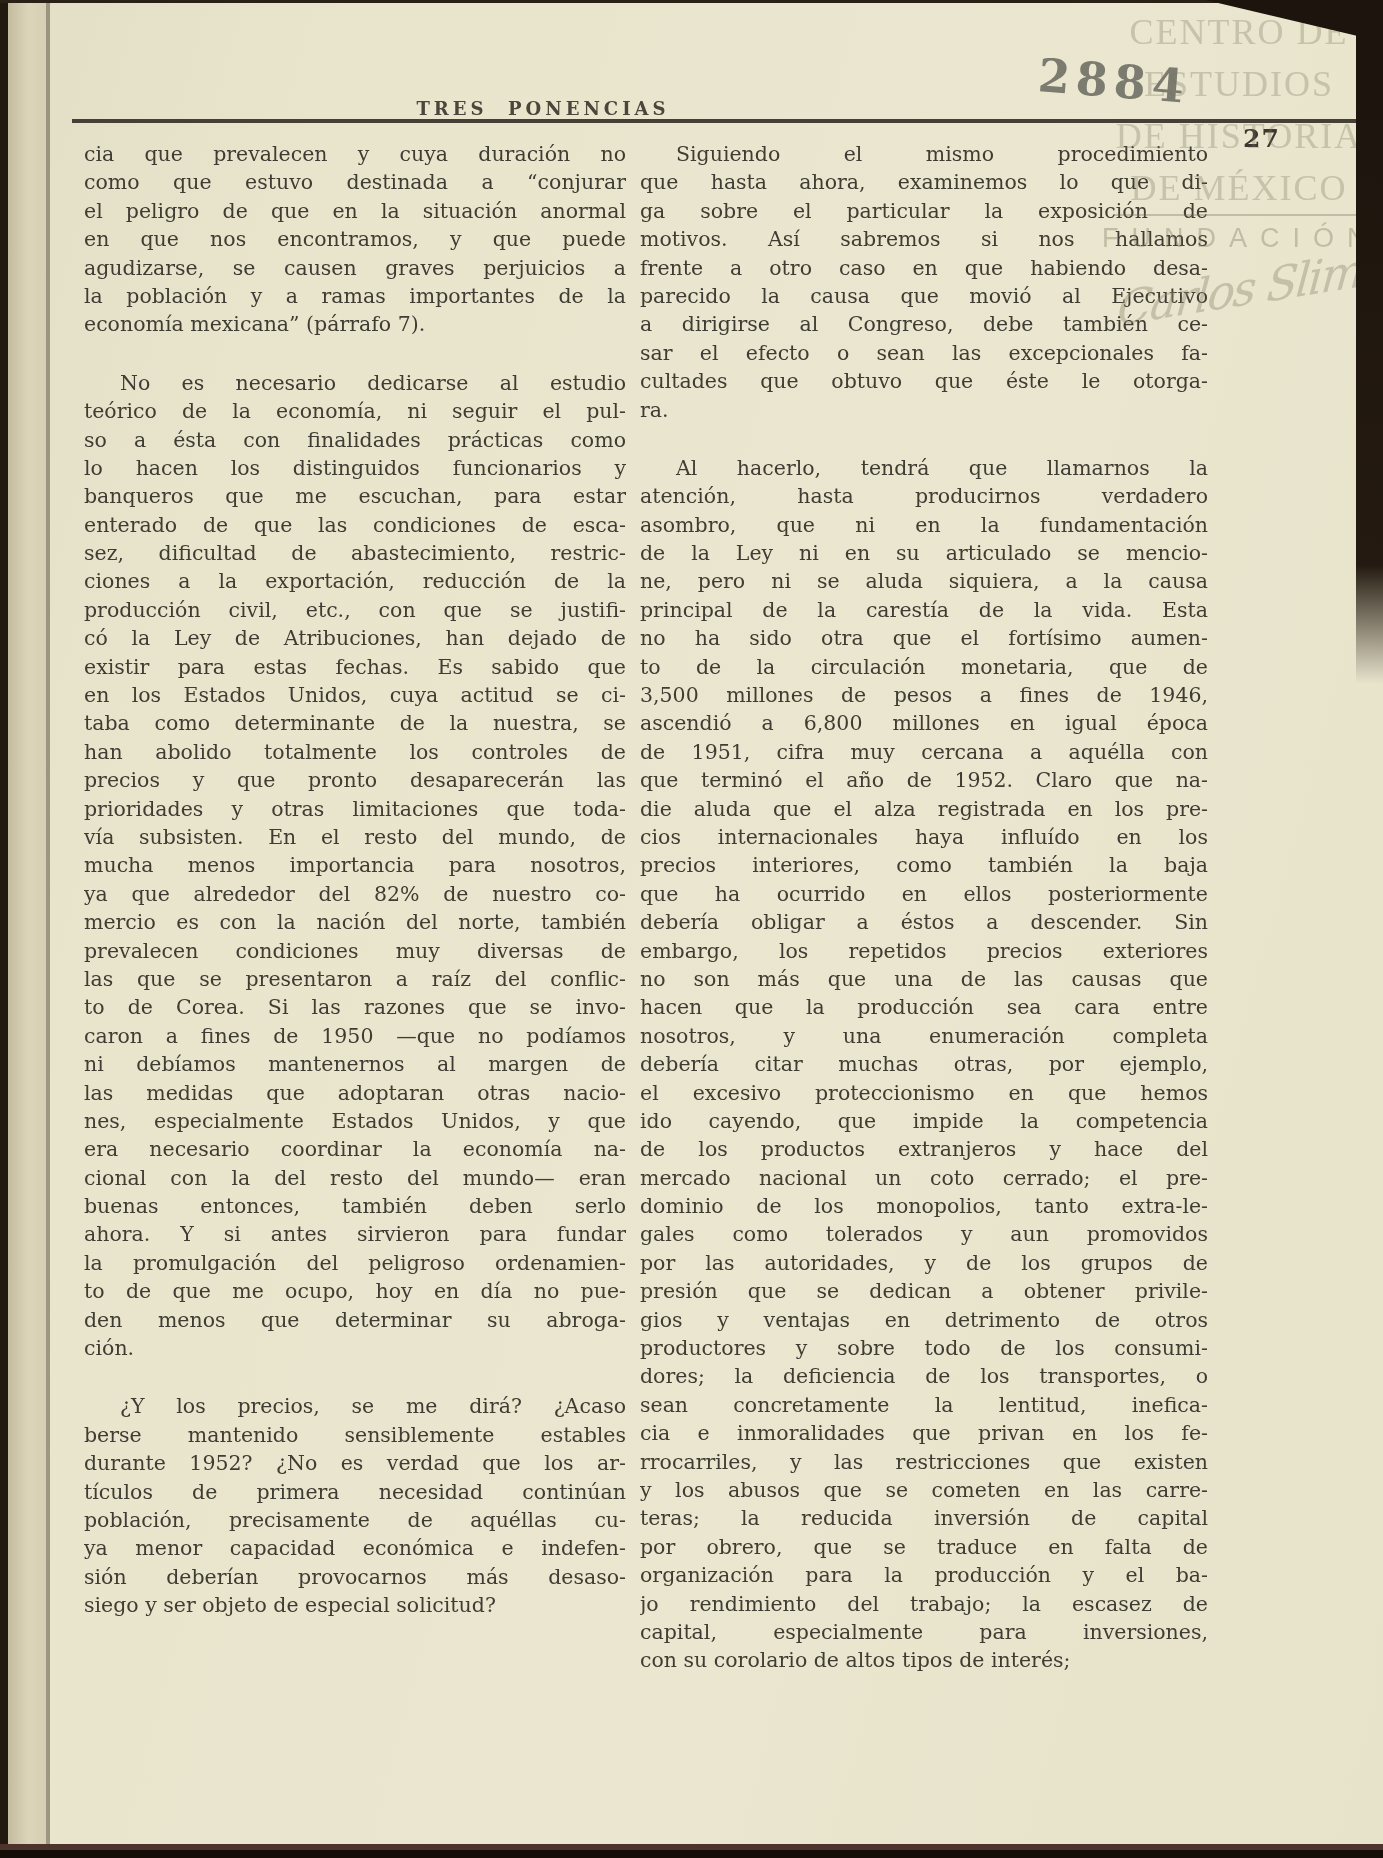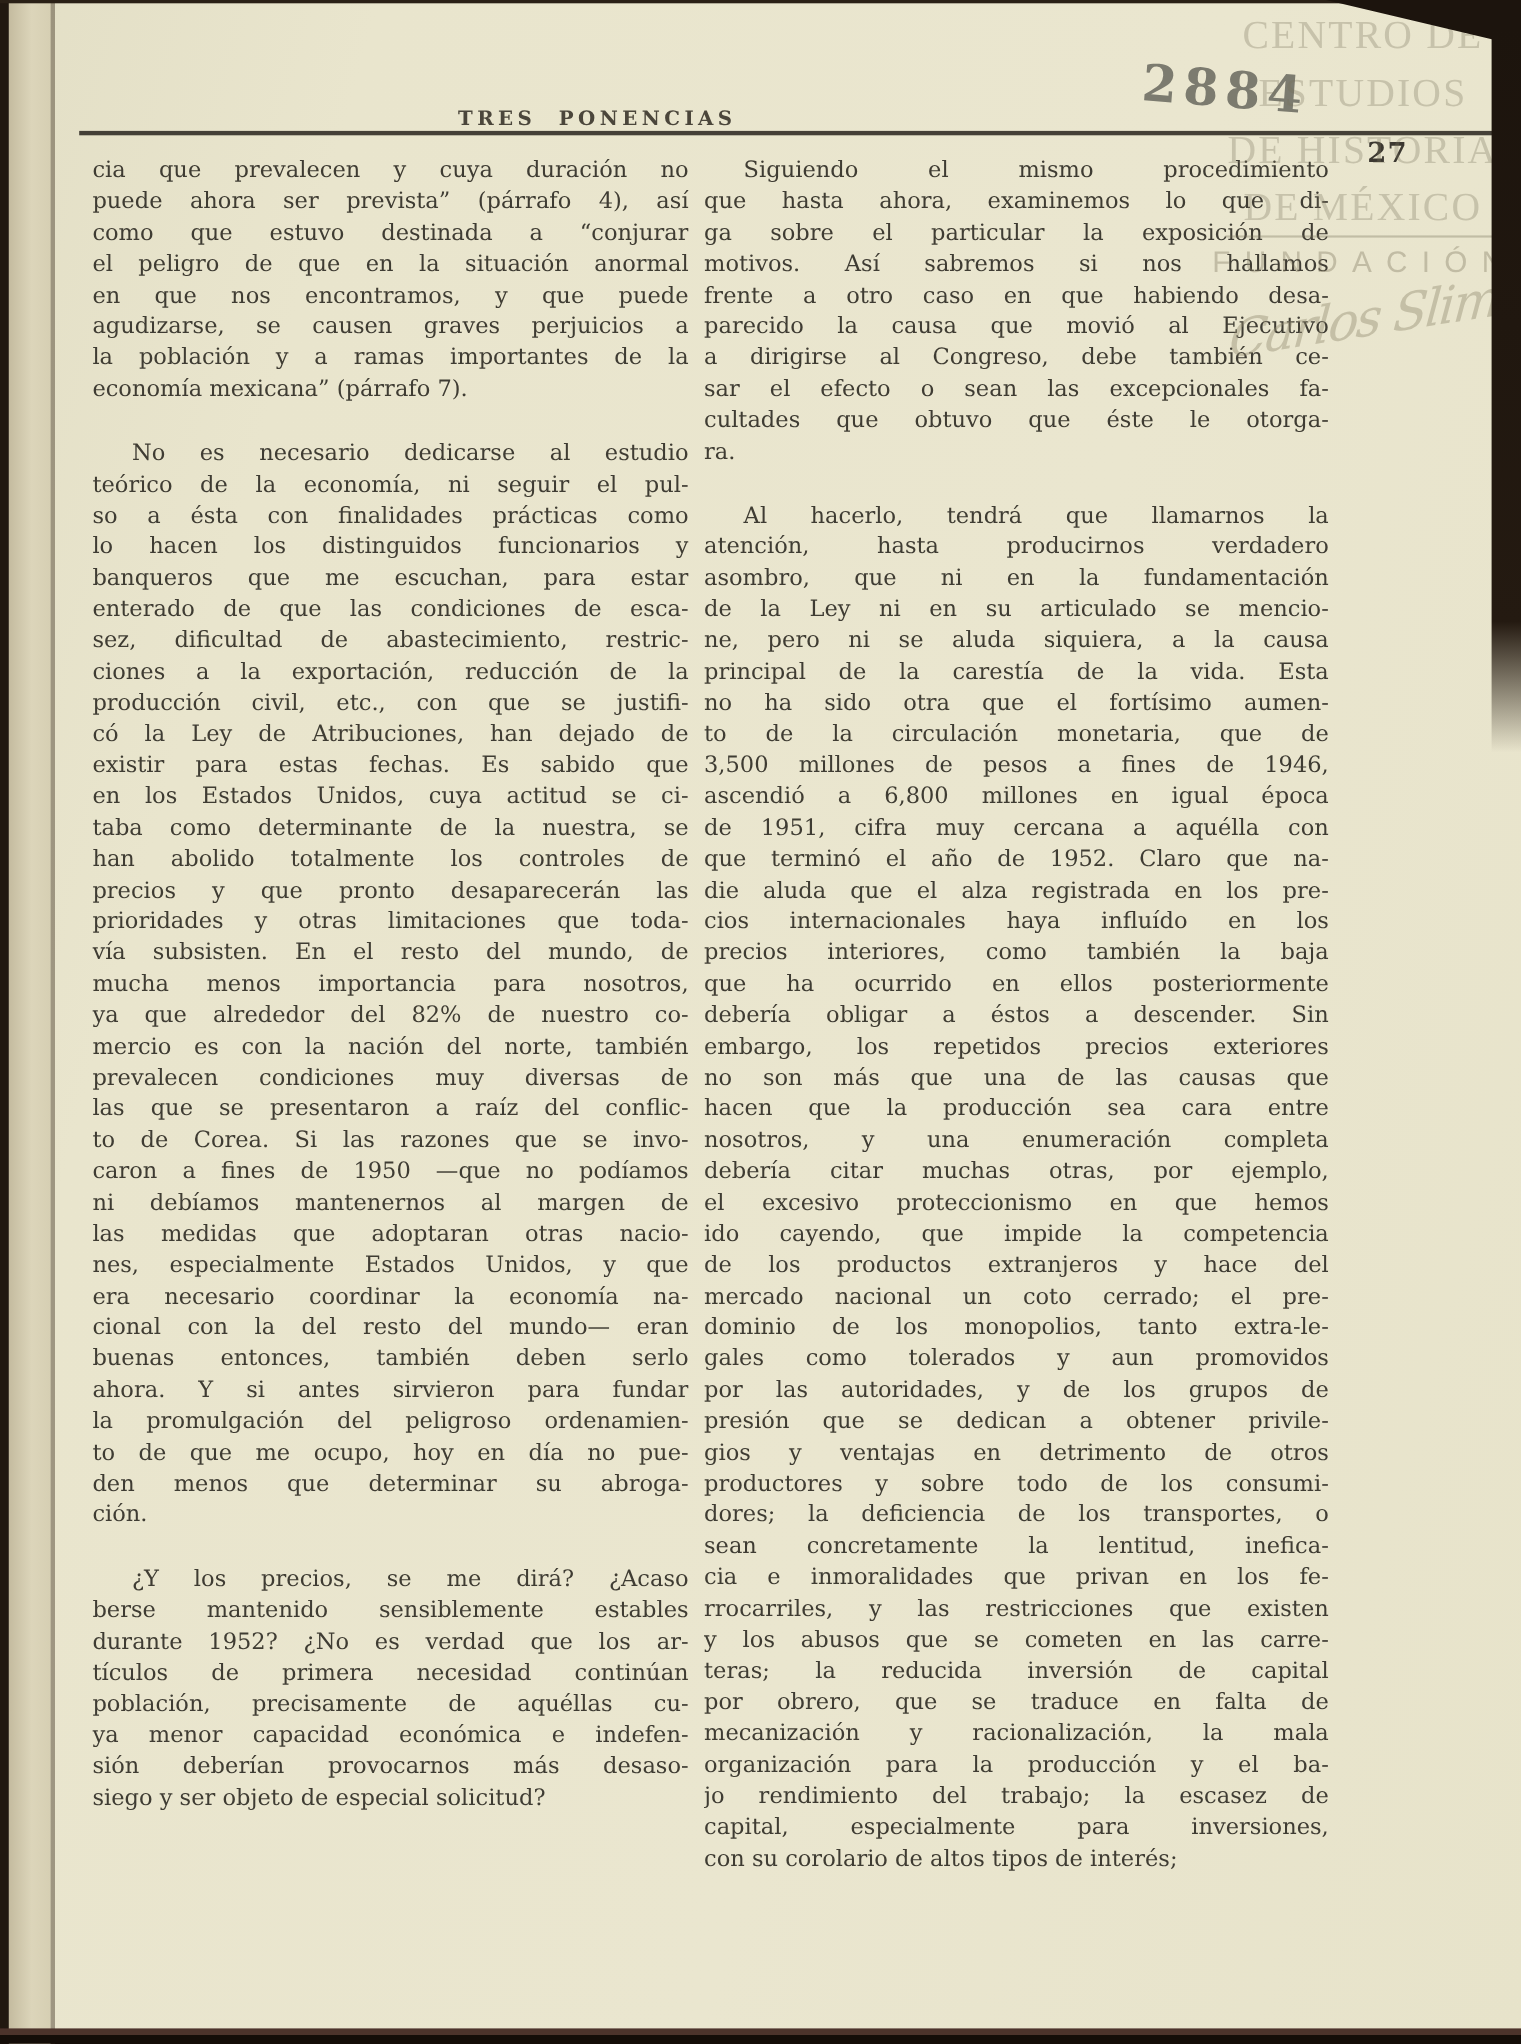--- a/index.html
+++ b/index.html
@@ -81,7 +81,6 @@
     <div class="col col-left">
         <div class="para">
           <div class="tline">cia que prevalecen y cuya duración no</div>
-          <div class="tline">puede ahora ser prevista” (párrafo 4), así</div>
           <div class="tline">como que estuvo destinada a “conjurar</div>
           <div class="tline">el peligro de que en la situación anormal</div>
           <div class="tline">en que nos encontramos, y que puede</div>

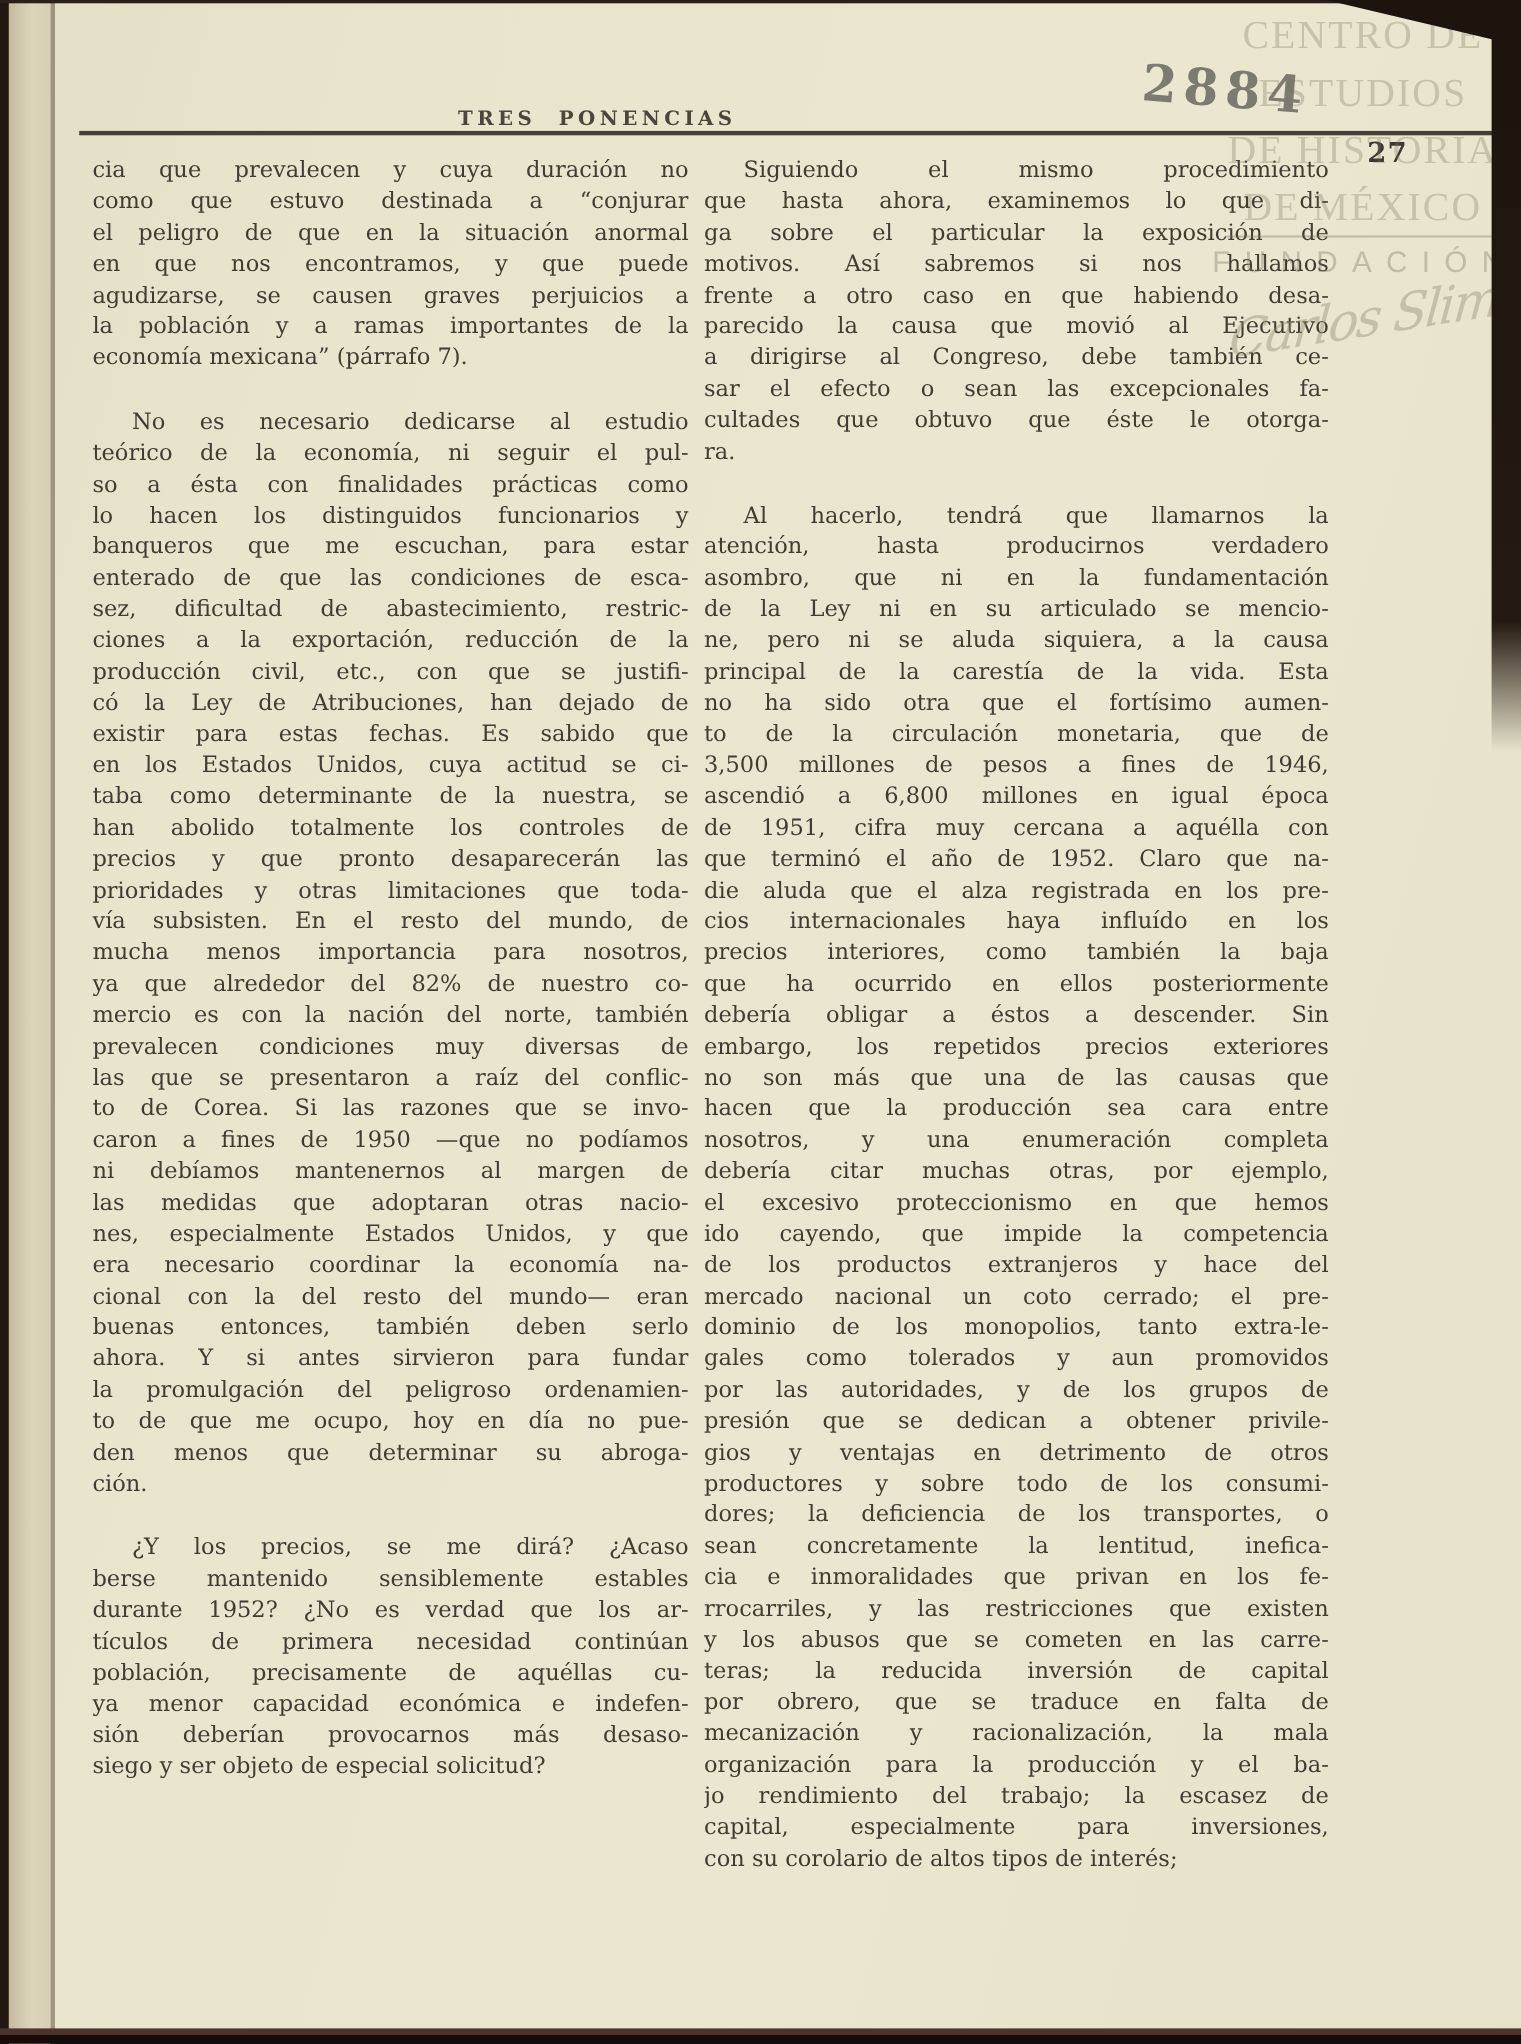--- a/index.html
+++ b/index.html
@@ -189,7 +189,6 @@
           <div class="tline">y los abusos que se cometen en las carre-</div>
           <div class="tline">teras; la reducida inversión de capital</div>
           <div class="tline">por obrero, que se traduce en falta de</div>
-          <div class="tline">mecanización y racionalización, la mala</div>
           <div class="tline">organización para la producción y el ba-</div>
           <div class="tline">jo rendimiento del trabajo; la escasez de</div>
           <div class="tline">capital, especialmente para inversiones,</div>

